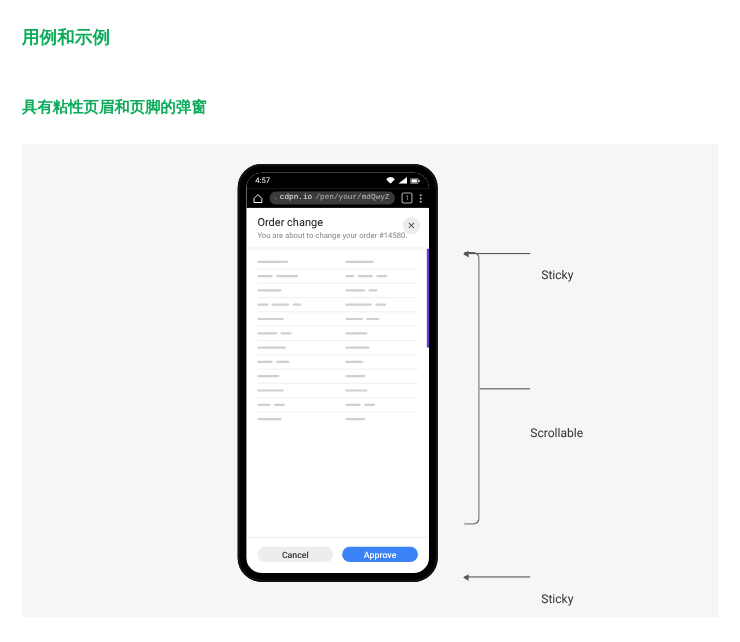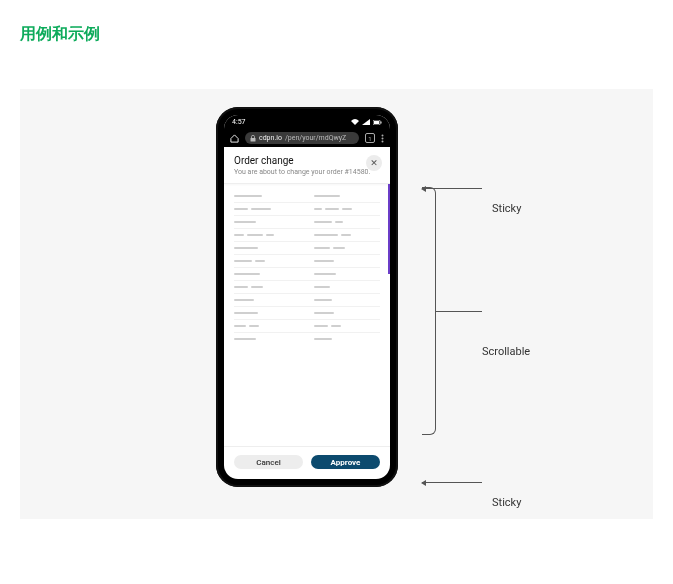--- a/index.html
+++ b/index.html
@@ -175,6 +175,7 @@
 
 <div class="container">
   <div class="h1">用例和示例</div>
+  <div class="h2">具有粘性页眉和页脚的弹窗</div>
 
   <div class="figure">
     <div class="phone">

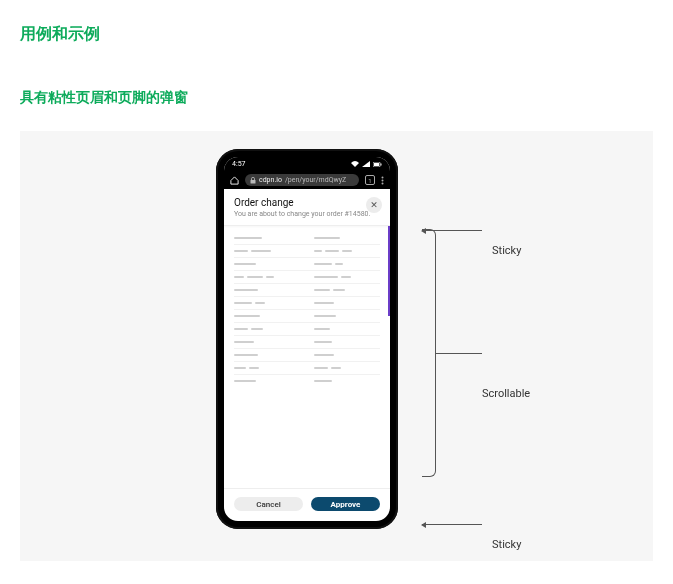--- a/index.html
+++ b/index.html
@@ -65,6 +65,7 @@
     color: #bbb;
     overflow: hidden;
     white-space: nowrap;
+    font-family: Liberation Mono, monospace;
   }
   .addrbar .sq {
     width: 10px; height: 10px; border: 1px solid #aaa; border-radius: 2px;

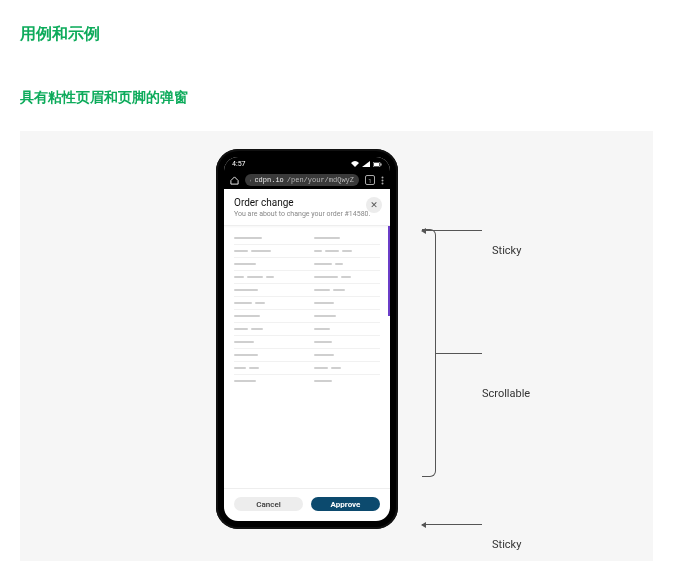--- a/index.html
+++ b/index.html
@@ -132,7 +132,7 @@
     justify-content: center;
   }
   .btn-secondary { background: #ededed; color: #333; }
-  .btn-primary { background: #0c4a6e; color: #fff; font-weight: bold; }
+  .btn-primary { background: #3b82f6; color: #fff; }
 
   
   .annot {

